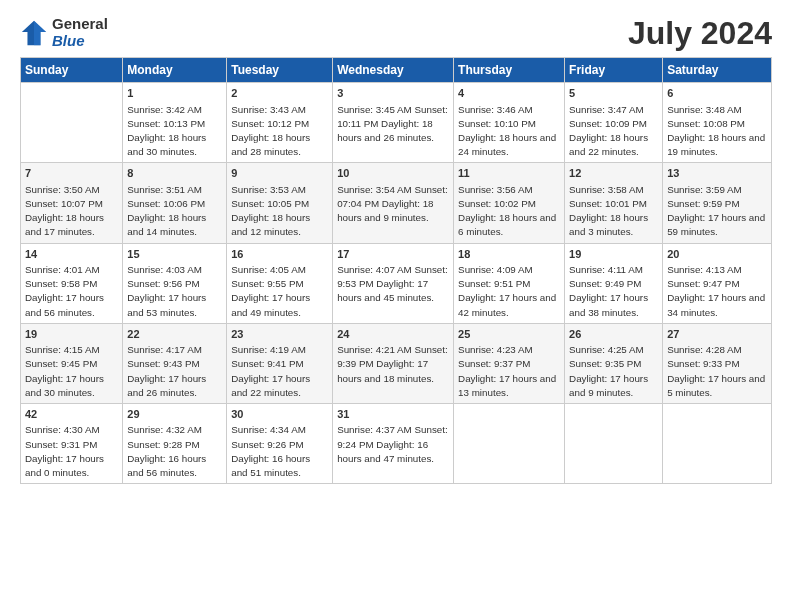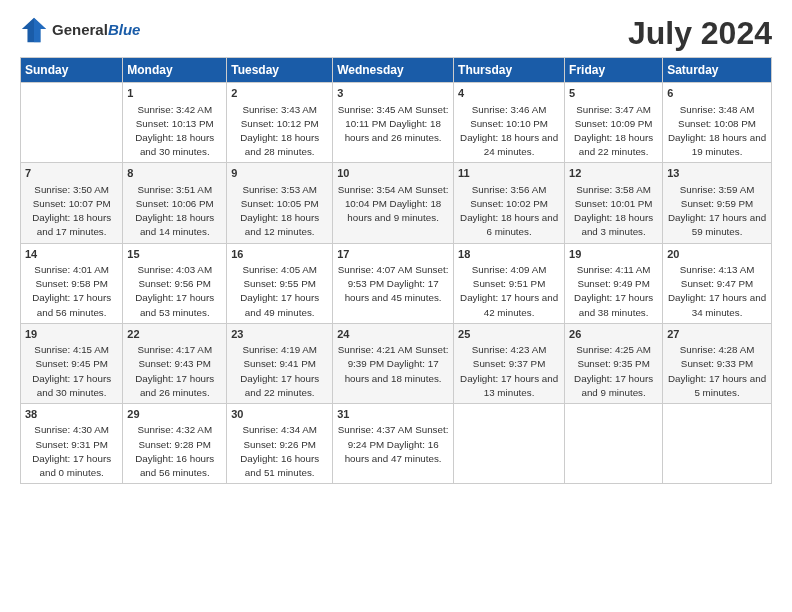--- a/index.html
+++ b/index.html
@@ -28,7 +28,7 @@
     }
     .logo-text {
       display: flex;
-      flex-direction: row;
+      flex-direction: column;
       line-height: 1.1;
     }
     .logo-general {

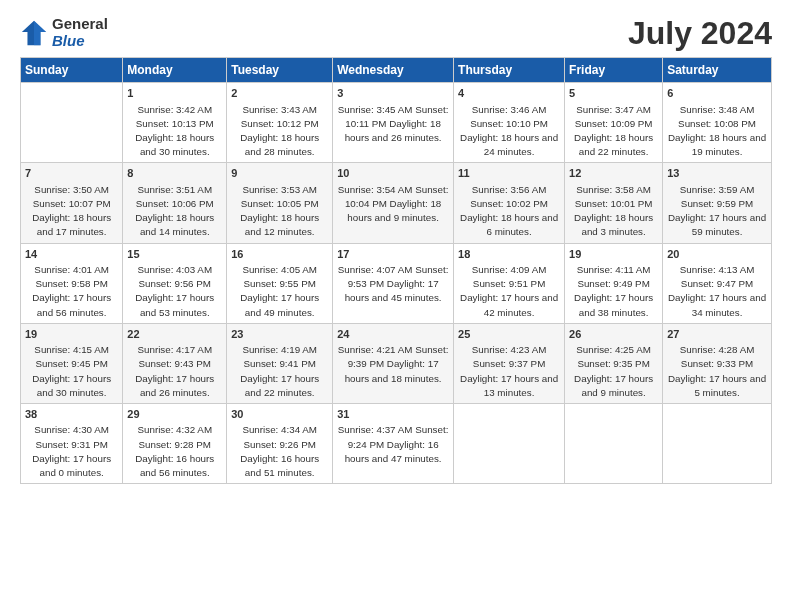--- a/index.html
+++ b/index.html
@@ -95,7 +95,6 @@
       font-size: 9.8px;
       line-height: 1.45;
       color: #333;
-      text-align: center;
     }
     td.empty {
       background: #fff !important;

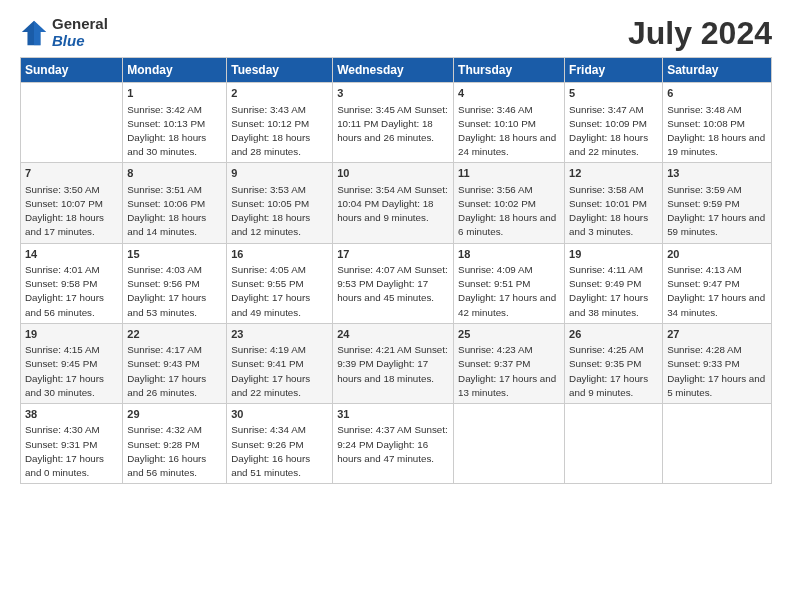--- a/index.html
+++ b/index.html
@@ -203,7 +203,7 @@
           <td>
             <span class="day-num">10</span>
             <div class="day-info">Sunrise: 3:54 AM
-Sunset: 10:04 PM
+Sunset: 07:04 PM
 Daylight: 18 hours
 and 9 minutes.</div>
           </td>

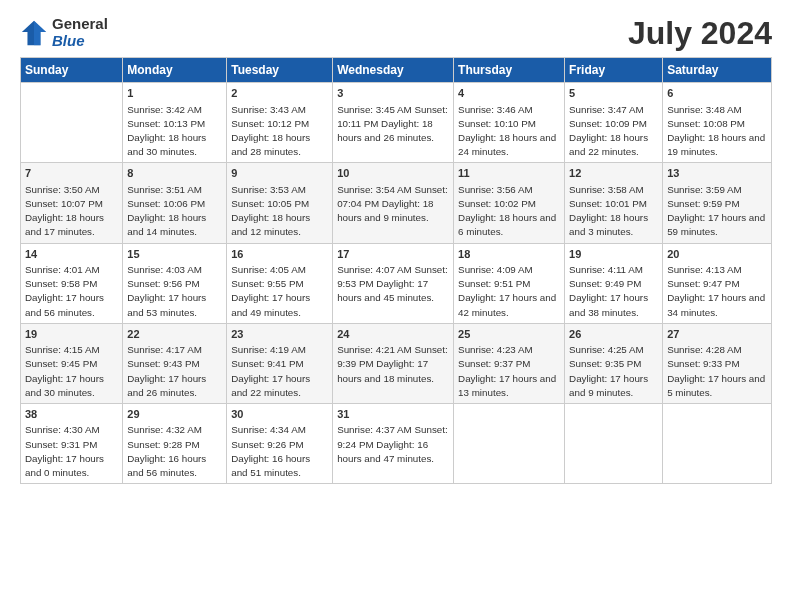--- a/index.html
+++ b/index.html
@@ -333,7 +333,7 @@
         </tr>
         <tr>
           <td>
-            <span class="day-num">38</span>
+            <span class="day-num">42</span>
             <div class="day-info">Sunrise: 4:30 AM
 Sunset: 9:31 PM
 Daylight: 17 hours

